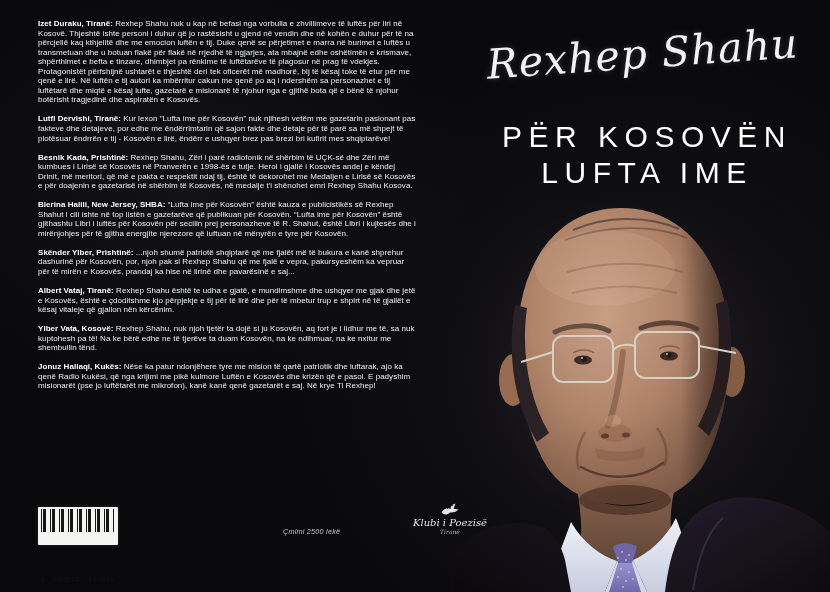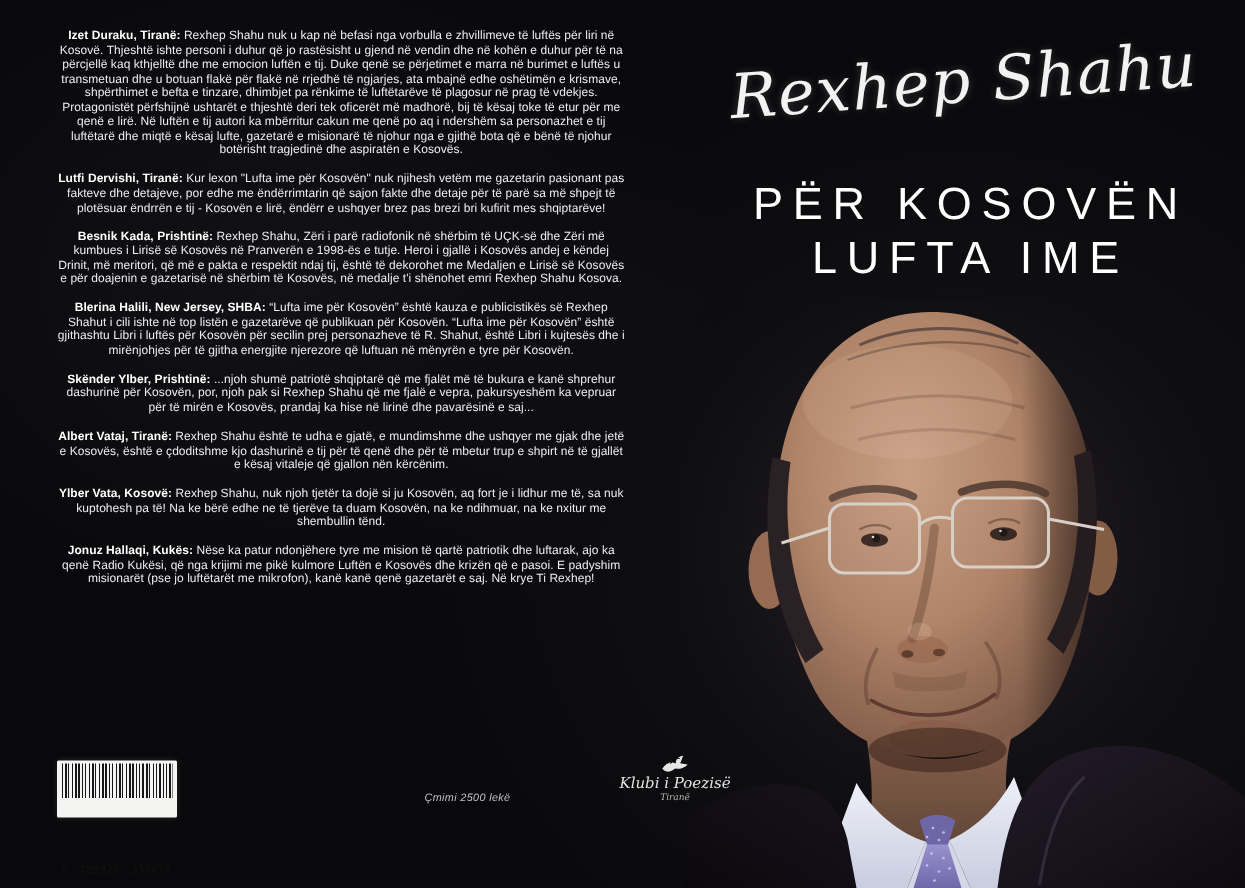--- a/index.html
+++ b/index.html
@@ -16,7 +16,7 @@
   .testimonials{
     position:absolute;left:38px;top:19px;width:379px;
     color:#eceef0;font-size:8px;line-height:9.55px;letter-spacing:0.04px;
-    text-align:center;
+    text-align:left;
   }
   .testimonials p{margin:0 0 9.5px 0;}
   .testimonials b{font-weight:bold;color:#ffffff;}

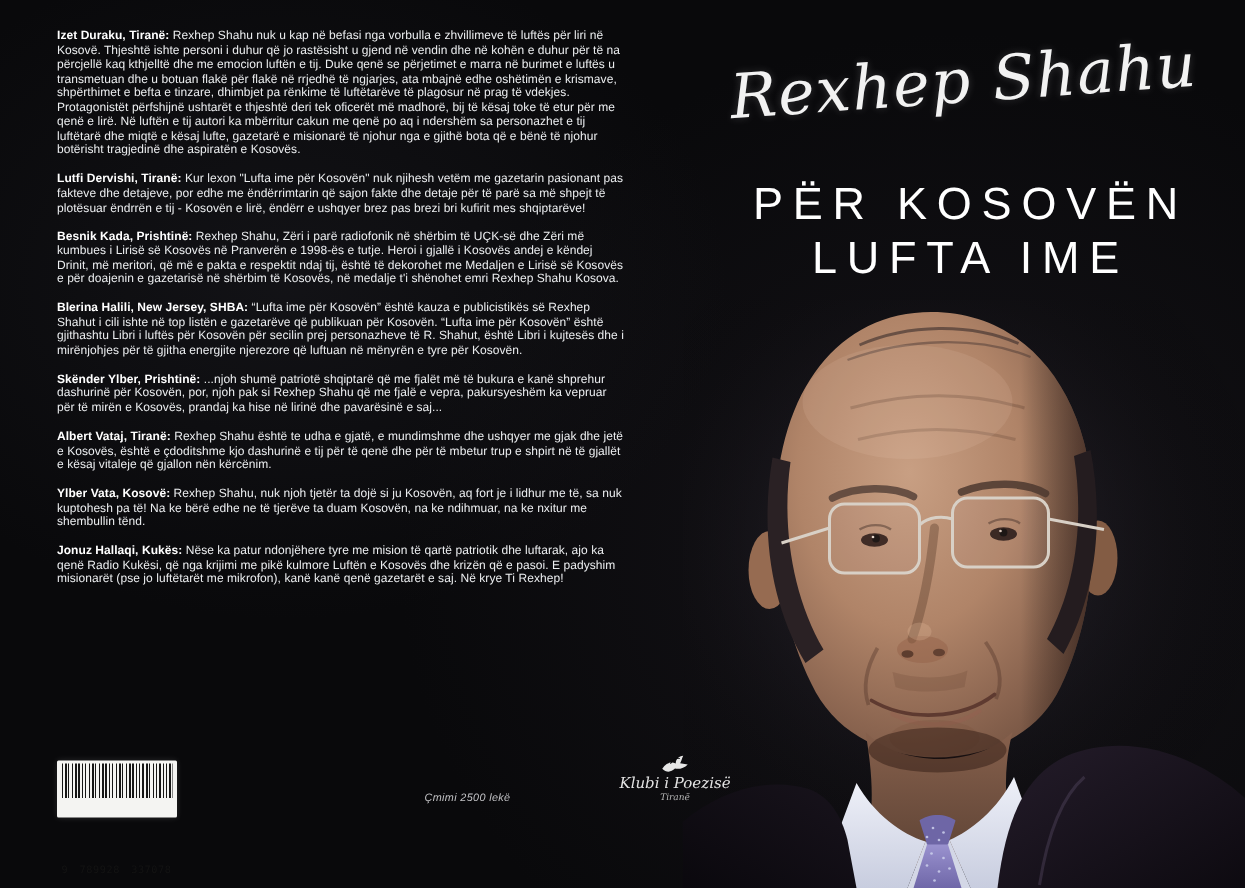--- a/index.html
+++ b/index.html
@@ -84,7 +84,7 @@
       <p><b>Besnik Kada, Prishtinë:</b> <span>Rexhep Shahu, Zëri i parë radiofonik në shërbim të UÇK-së dhe Zëri më kumbues i Lirisë së Kosovës në Pranverën e 1998-ës e tutje. Heroi i gjallë i Kosovës andej e këndej Drinit, më meritori, që më e pakta e respektit ndaj tij, është të dekorohet me Medaljen e Lirisë së Kosovës e për doajenin e gazetarisë në shërbim të Kosovës, në medalje t'i shënohet emri Rexhep Shahu Kosova.</span></p>
       <p><b>Blerina Halili, New Jersey, SHBA:</b> <span>“Lufta ime për Kosovën” është kauza e publicistikës së Rexhep Shahut i cili ishte në top listën e gazetarëve që publikuan për Kosovën. “Lufta ime për Kosovën” është gjithashtu Libri i luftës për Kosovën për secilin prej personazheve të R. Shahut, është Libri i kujtesës dhe i mirënjohjes për të gjitha energjite njerezore që luftuan në mënyrën e tyre për Kosovën.</span></p>
       <p><b>Skënder Ylber, Prishtinë:</b> <span>...njoh shumë patriotë shqiptarë që me fjalët më të bukura e kanë shprehur dashurinë për Kosovën, por, njoh pak si Rexhep Shahu që me fjalë e vepra, pakursyeshëm ka vepruar për të mirën e Kosovës, prandaj ka hise në lirinë dhe pavarësinë e saj...</span></p>
-      <p><b>Albert Vataj, Tiranë:</b> <span>Rexhep Shahu është te udha e gjatë, e mundimshme dhe ushqyer me gjak dhe jetë e Kosovës, është e çdoditshme kjo dashurinë e tij për të qenë dhe për të mbetur trup e shpirt në të gjallët e kësaj vitaleje që gjallon nën kërcënim.</span></p>
+      <p><b>Albert Vataj, Tiranë:</b> <span>Rexhep Shahu është te udha e gjatë, e mundimshme dhe ushqyer me gjak dhe jetë e Kosovës, është e çdoditshme kjo përpjekje e tij për të lirë dhe për të mbetur trup e shpirt në të gjallët e kësaj vitaleje që gjallon nën kërcënim.</span></p>
       <p><b>Ylber Vata, Kosovë:</b> <span>Rexhep Shahu, nuk njoh tjetër ta dojë si ju Kosovën, aq fort je i lidhur me të, sa nuk kuptohesh pa të! Na ke bërë edhe ne të tjerëve ta duam Kosovën, na ke ndihmuar, na ke nxitur me shembullin tënd.</span></p>
       <p><b>Jonuz Hallaqi, Kukës:</b> <span>Nëse ka patur ndonjëhere tyre me mision të qartë patriotik dhe luftarak, ajo ka qenë Radio Kukësi, që nga krijimi me pikë kulmore Luftën e Kosovës dhe krizën që e pasoi. E padyshim misionarët (pse jo luftëtarët me mikrofon), kanë kanë qenë gazetarët e saj. Në krye Ti Rexhep!</span></p>
     </div>

